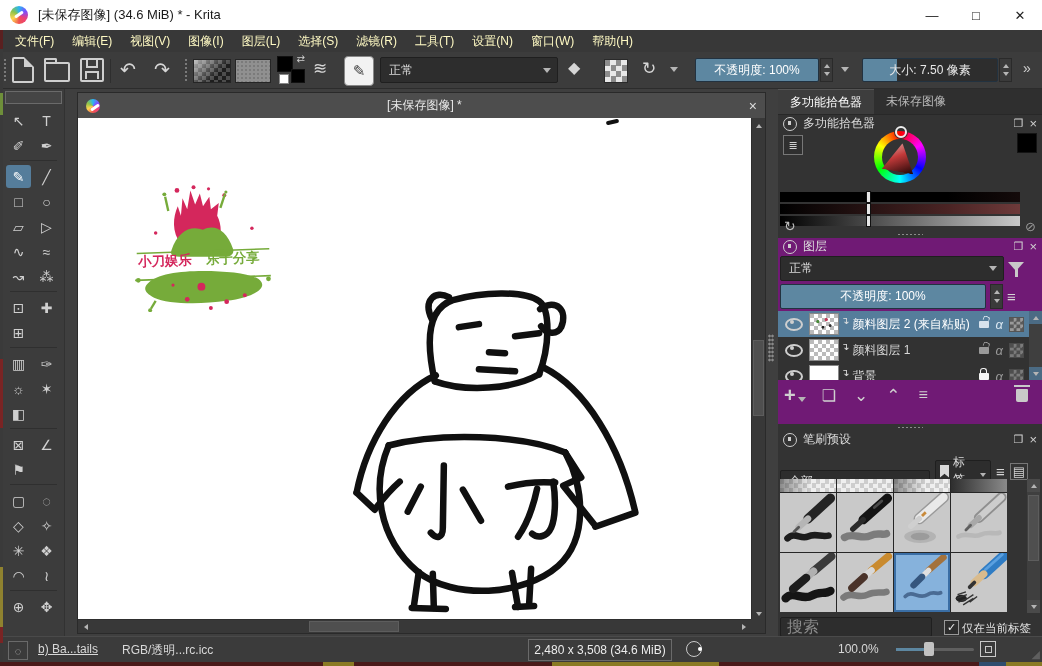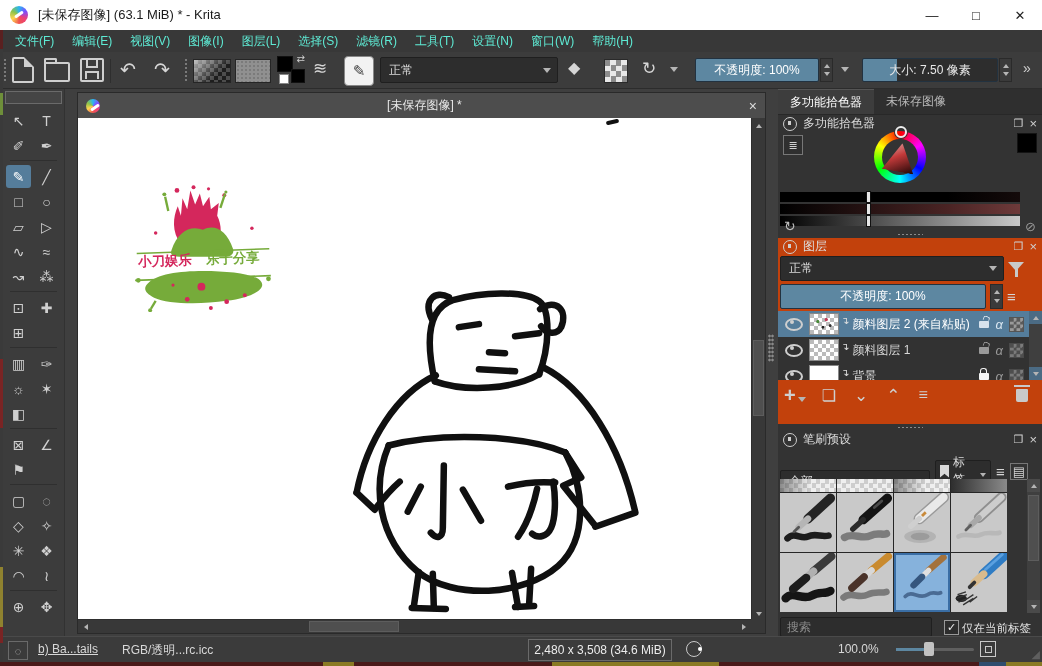--- a/index.html
+++ b/index.html
@@ -167,7 +167,7 @@
 
   <div class="titlebar">
     <div class="klogo"></div>
-    <div class="wtitle">[未保存图像]  (63.1 MiB)  * - Krita</div>
+    <div class="wtitle">[未保存图像]  (34.6 MiB)  * - Krita</div>
     <div class="wbtns">
       <div class="wbtn">—</div>
       <div class="wbtn">□</div>

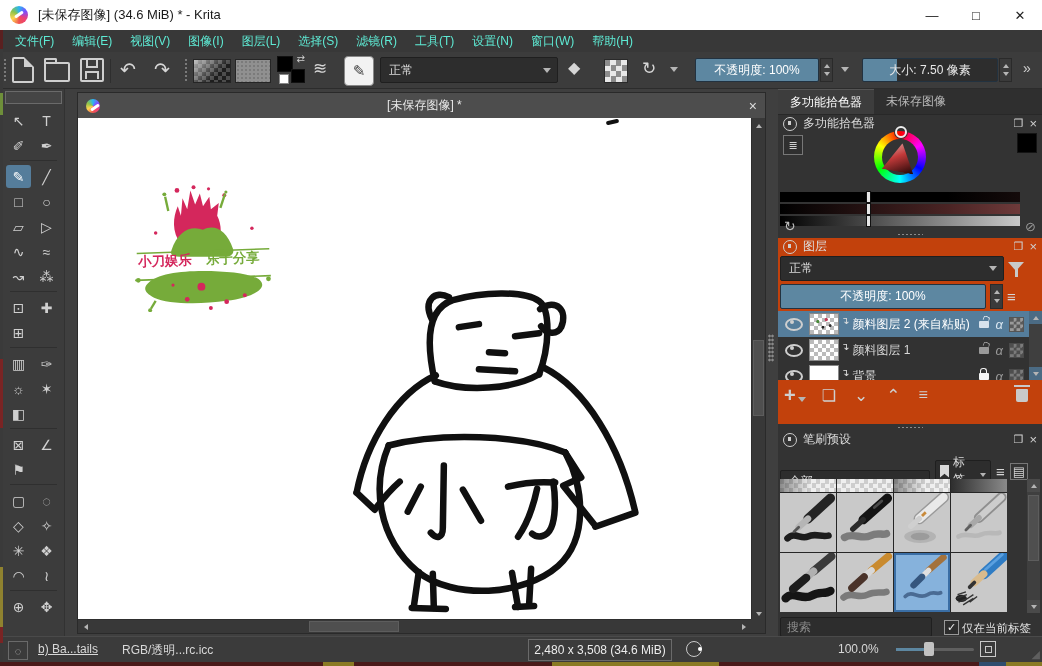--- a/index.html
+++ b/index.html
@@ -16,7 +16,7 @@
   .wbtn{width:44px;height:30px;display:flex;align-items:center;justify-content:center;font-size:13px;color:#222;}
   
   .menubar{position:absolute;left:0;top:30px;width:1042px;height:22px;background:#383838;display:flex;align-items:center;padding-left:6px;box-sizing:border-box;}
-  .mitem{padding:2px 9px;font-size:12px;color:#5eead4;white-space:nowrap;}
+  .mitem{padding:2px 9px;font-size:12px;color:#fef9c3;white-space:nowrap;}
   
   .maintb{position:absolute;left:0;top:52px;width:1042px;height:37px;background:#3c3c3c;border-bottom:1px solid #2c2c2c;box-sizing:border-box;}
   .grip{width:5px;height:24px;background-image:radial-gradient(#7a7a7a 1px,transparent 1.3px);background-size:4px 4px;}

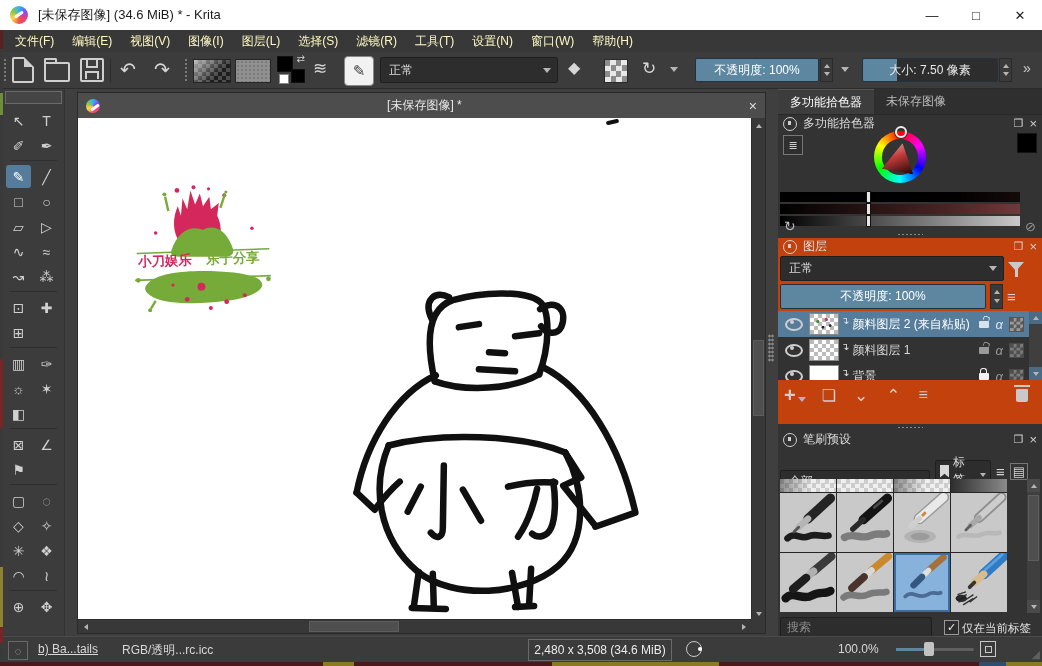--- a/index.html
+++ b/index.html
@@ -458,7 +458,7 @@
       </div>
       <div class="hdots"></div>
 
-      <div style="position:relative;height:186px;background:#c2410c;">
+      <div style="position:relative;height:186px;background:#701a75;">
         <div class="phead">
           <span class="lockc"></span>
           <span>图层</span>

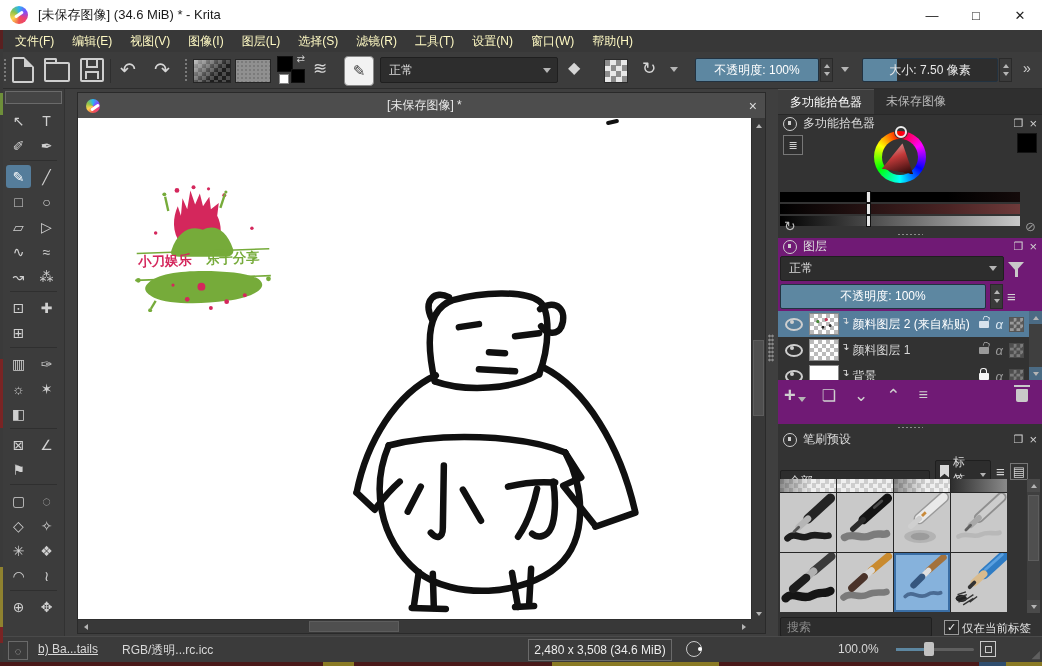--- a/index.html
+++ b/index.html
@@ -138,7 +138,7 @@
   .ptile.fade::after{content:"";position:absolute;inset:0;background:linear-gradient(90deg,rgba(40,40,40,.5),transparent 55%);}
   .bgrid{position:absolute;left:2px;top:48px;width:227px;display:flex;flex-wrap:wrap;gap:1px;background:#262626;padding-top:0;}
   .bscroll{position:absolute;right:2px;top:48px;width:13px;height:134px;background:#3f3f3f;}
-  .sinput{position:absolute;left:2px;top:3px;width:152px;height:20px;background:#2d2d2d;border:1px solid #1f1f1f;border-radius:2px;color:#d8d8d8;font-size:12px;padding:0 6px;box-sizing:border-box;font-family:inherit;}
+  .sinput{position:absolute;left:2px;top:3px;width:152px;height:20px;background:#2d2d2d;border:1px solid #1f1f1f;border-radius:2px;color:#d8d8d8;font-size:16px;padding:0 6px;box-sizing:border-box;font-family:inherit;}
   .sinput::placeholder{color:#8a8a8a;}
   .cbx{position:absolute;left:166px;top:6px;width:13px;height:13px;border:1px solid #999;background:#2d2d2d;color:#eee;font-size:11px;display:flex;align-items:center;justify-content:center;}
   

